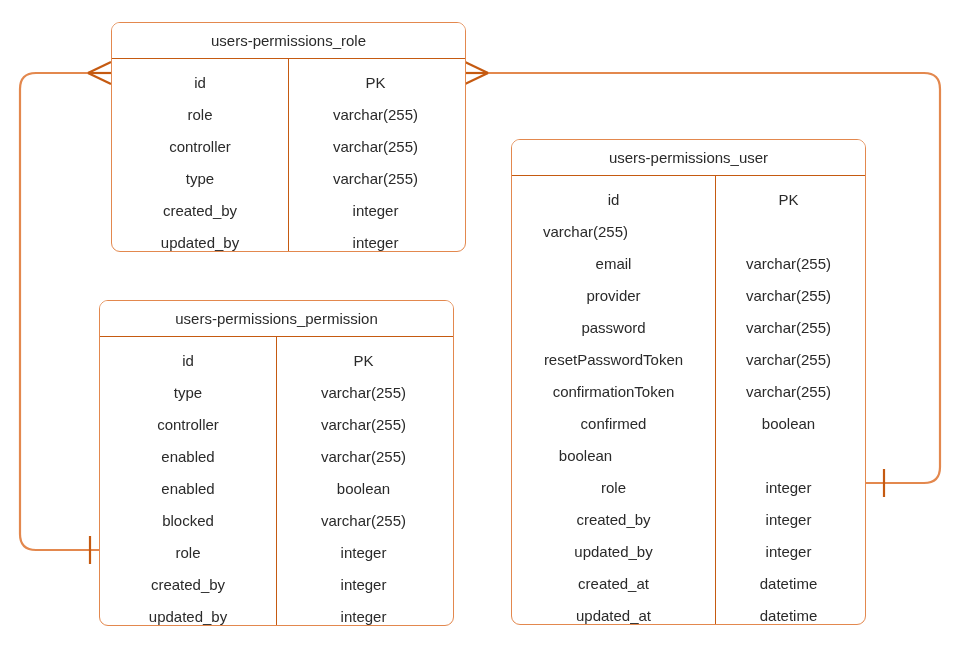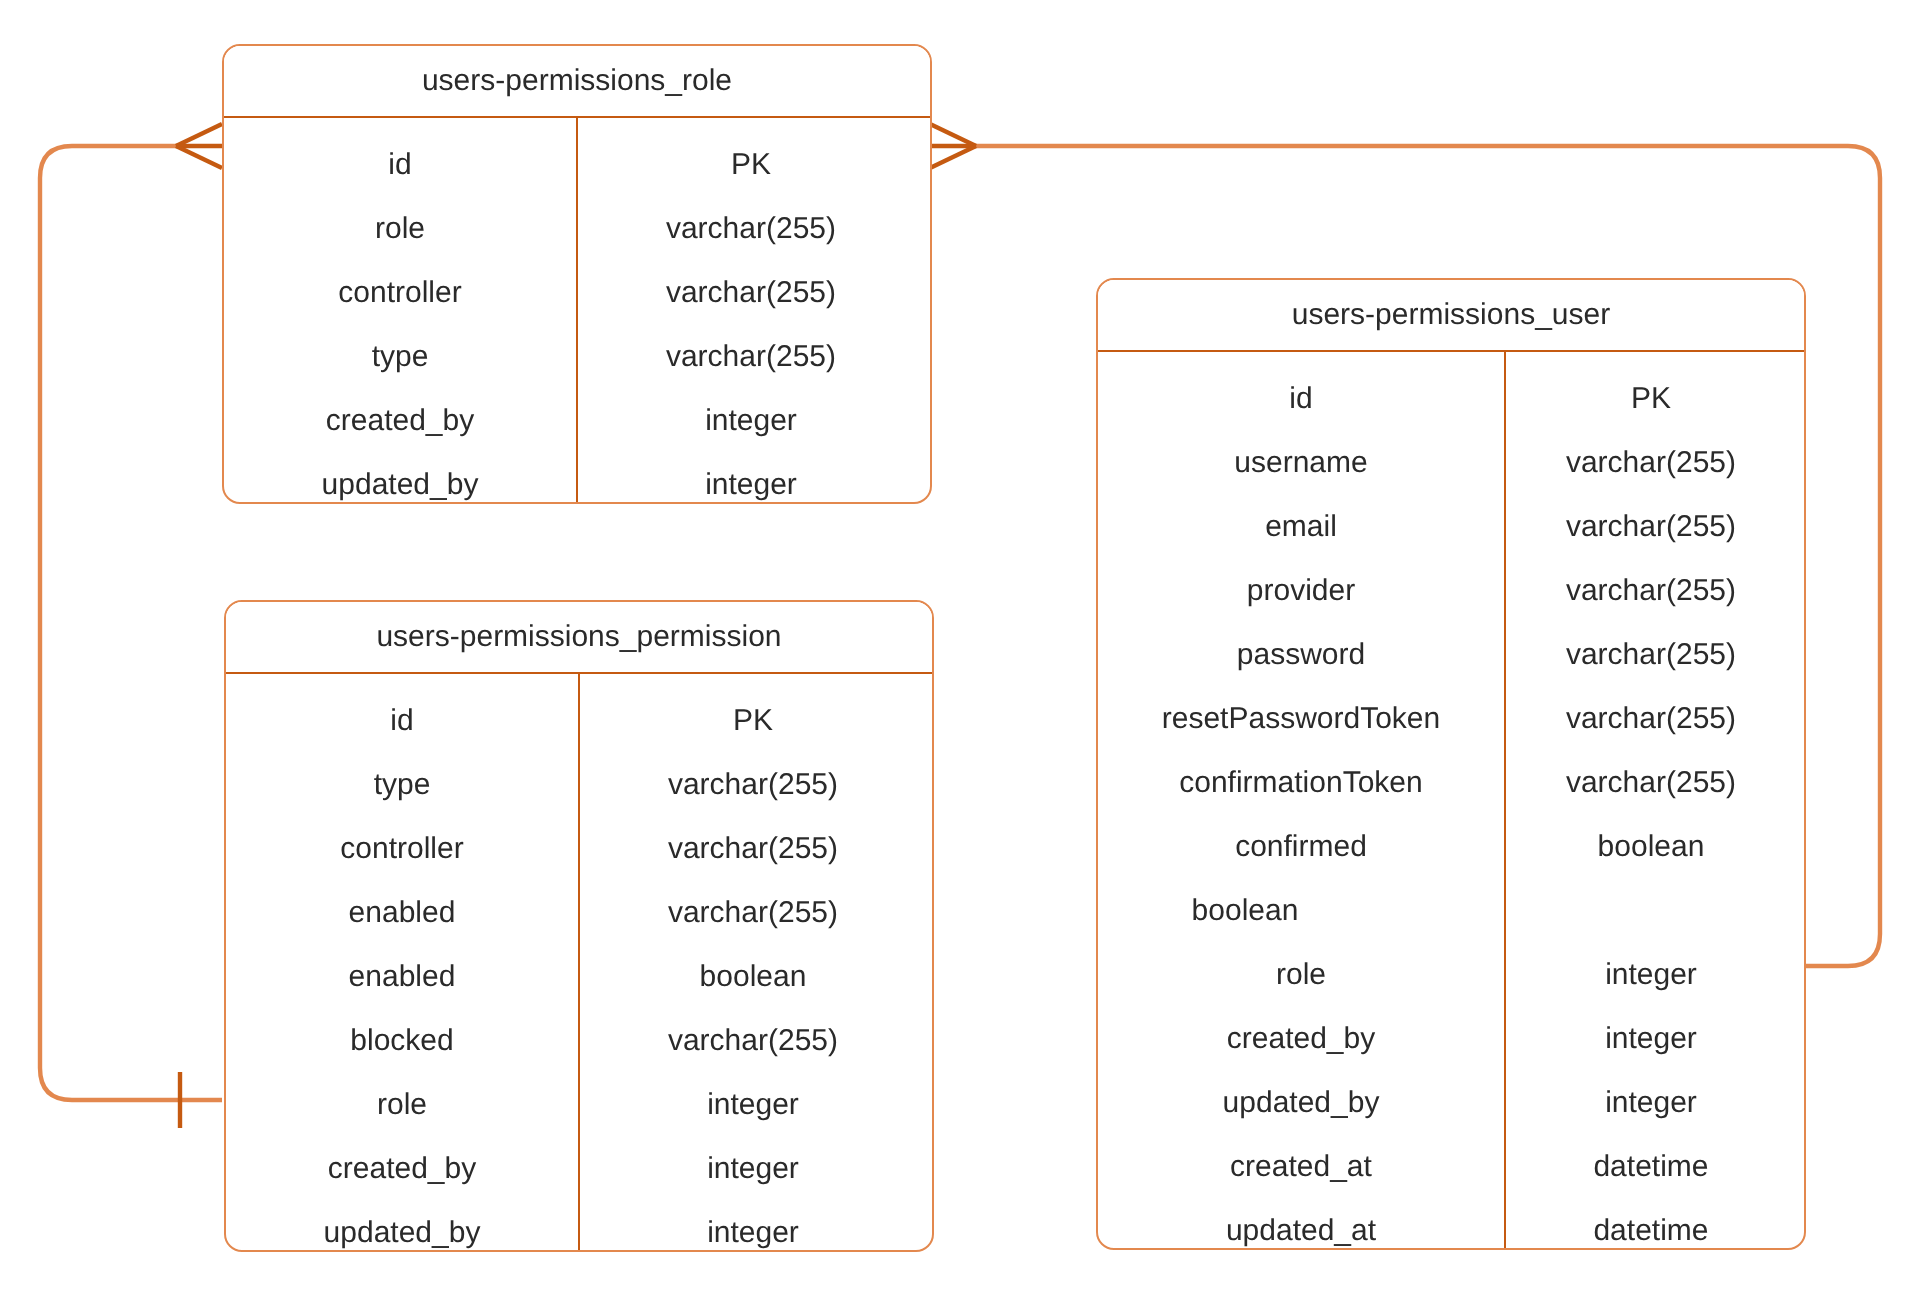--- a/index.html
+++ b/index.html
@@ -180,7 +180,7 @@
     </div>
   </div>
 
-  <div class="entity" id="entity-user" style="left:511px; top:139px; width:355px;margin-left:37px;">
+  <div class="entity" id="entity-user" style="left:511px; top:139px; width:355px;">
     <div class="entity-title">users-permissions_user</div>
     <div class="entity-body">
       <div class="col-divider"></div>

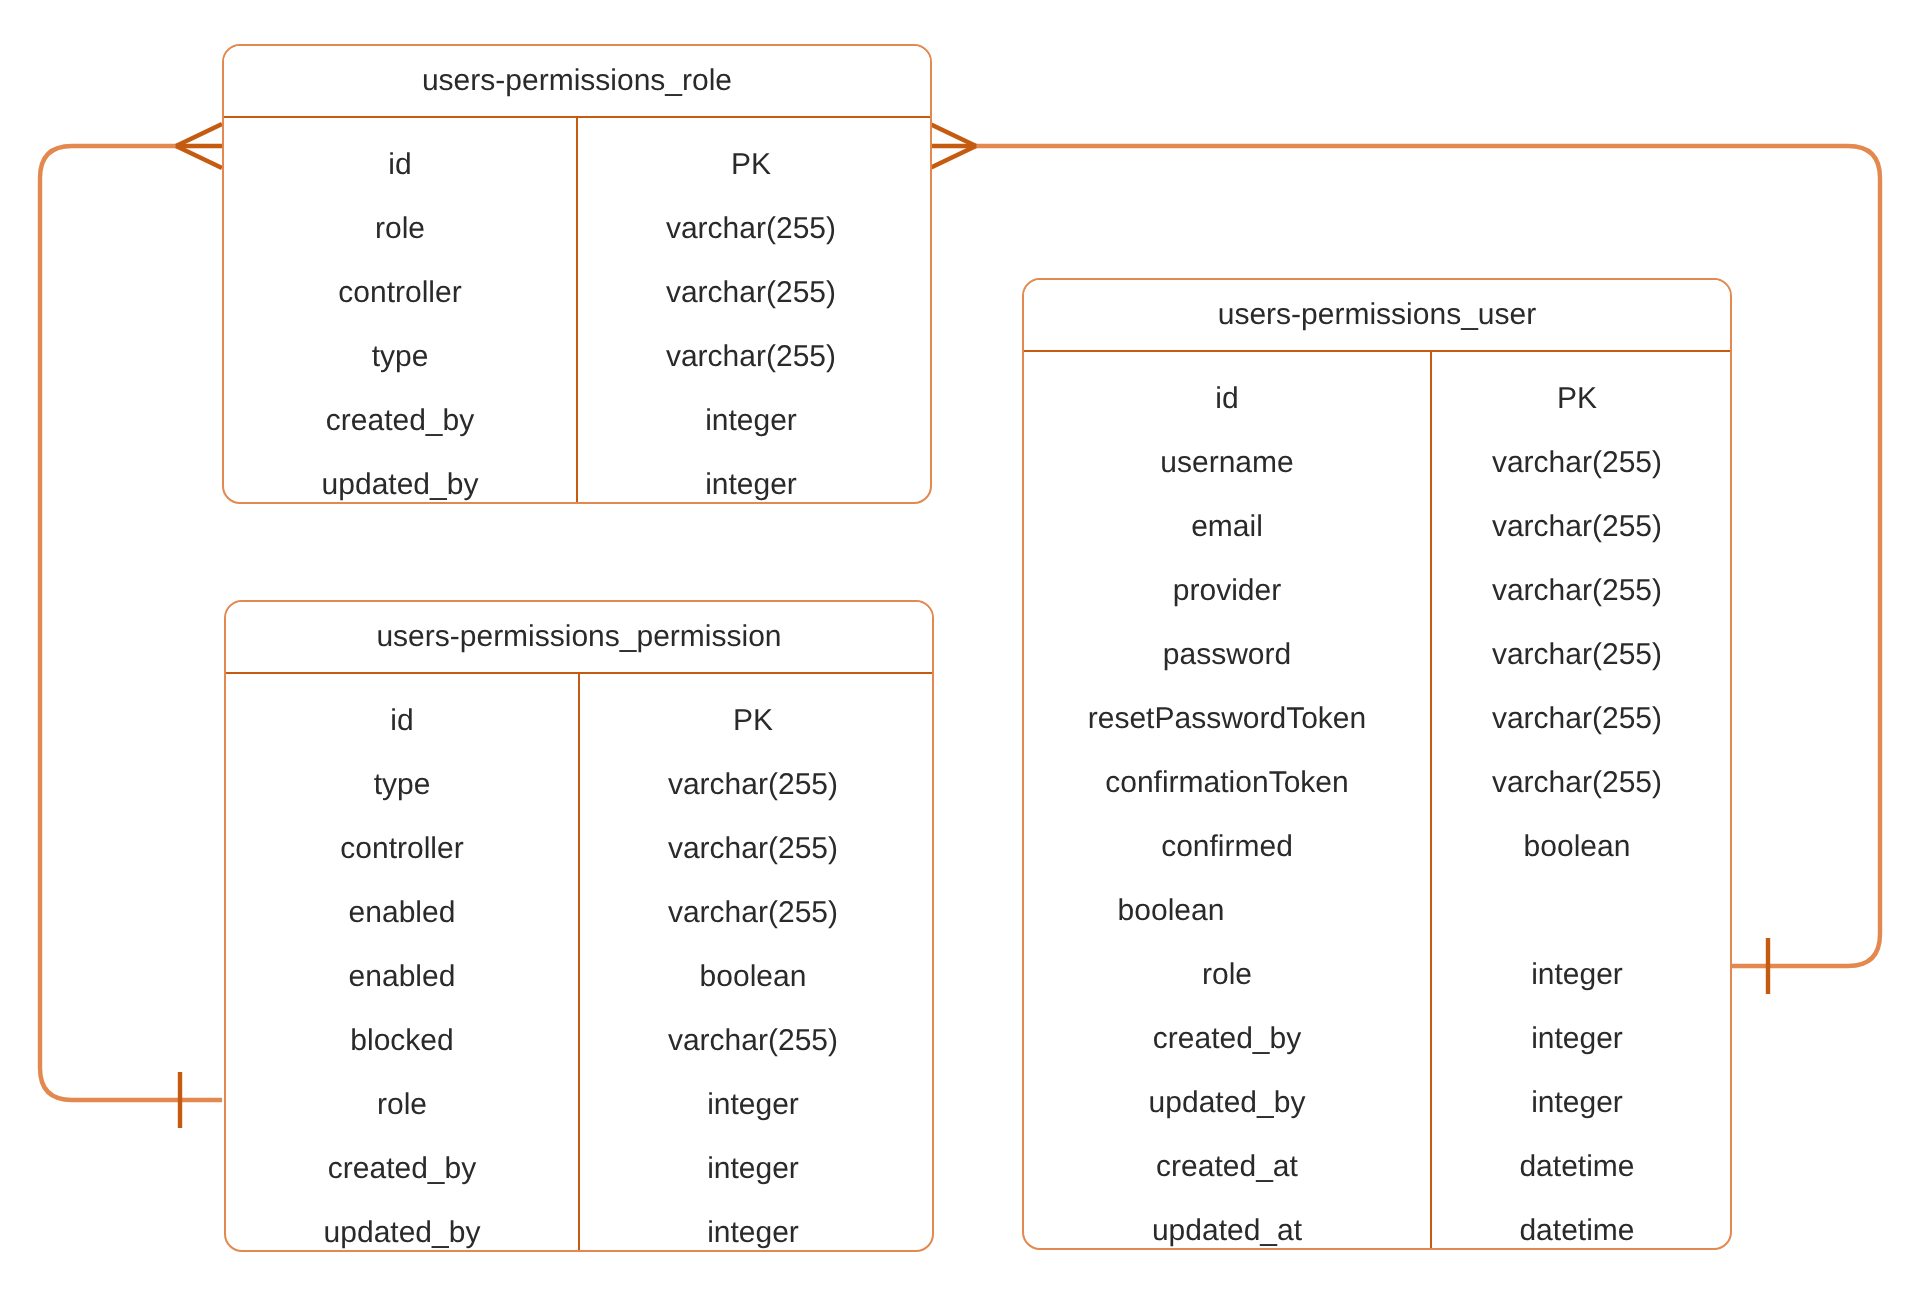--- a/index.html
+++ b/index.html
@@ -190,7 +190,6 @@
         <div class="cell-type">PK</div>
       </div>
       <div class="row">
-        <div class="cell-name">username</div>
         <div class="cell-type">varchar(255)</div>
       </div>
       <div class="row">

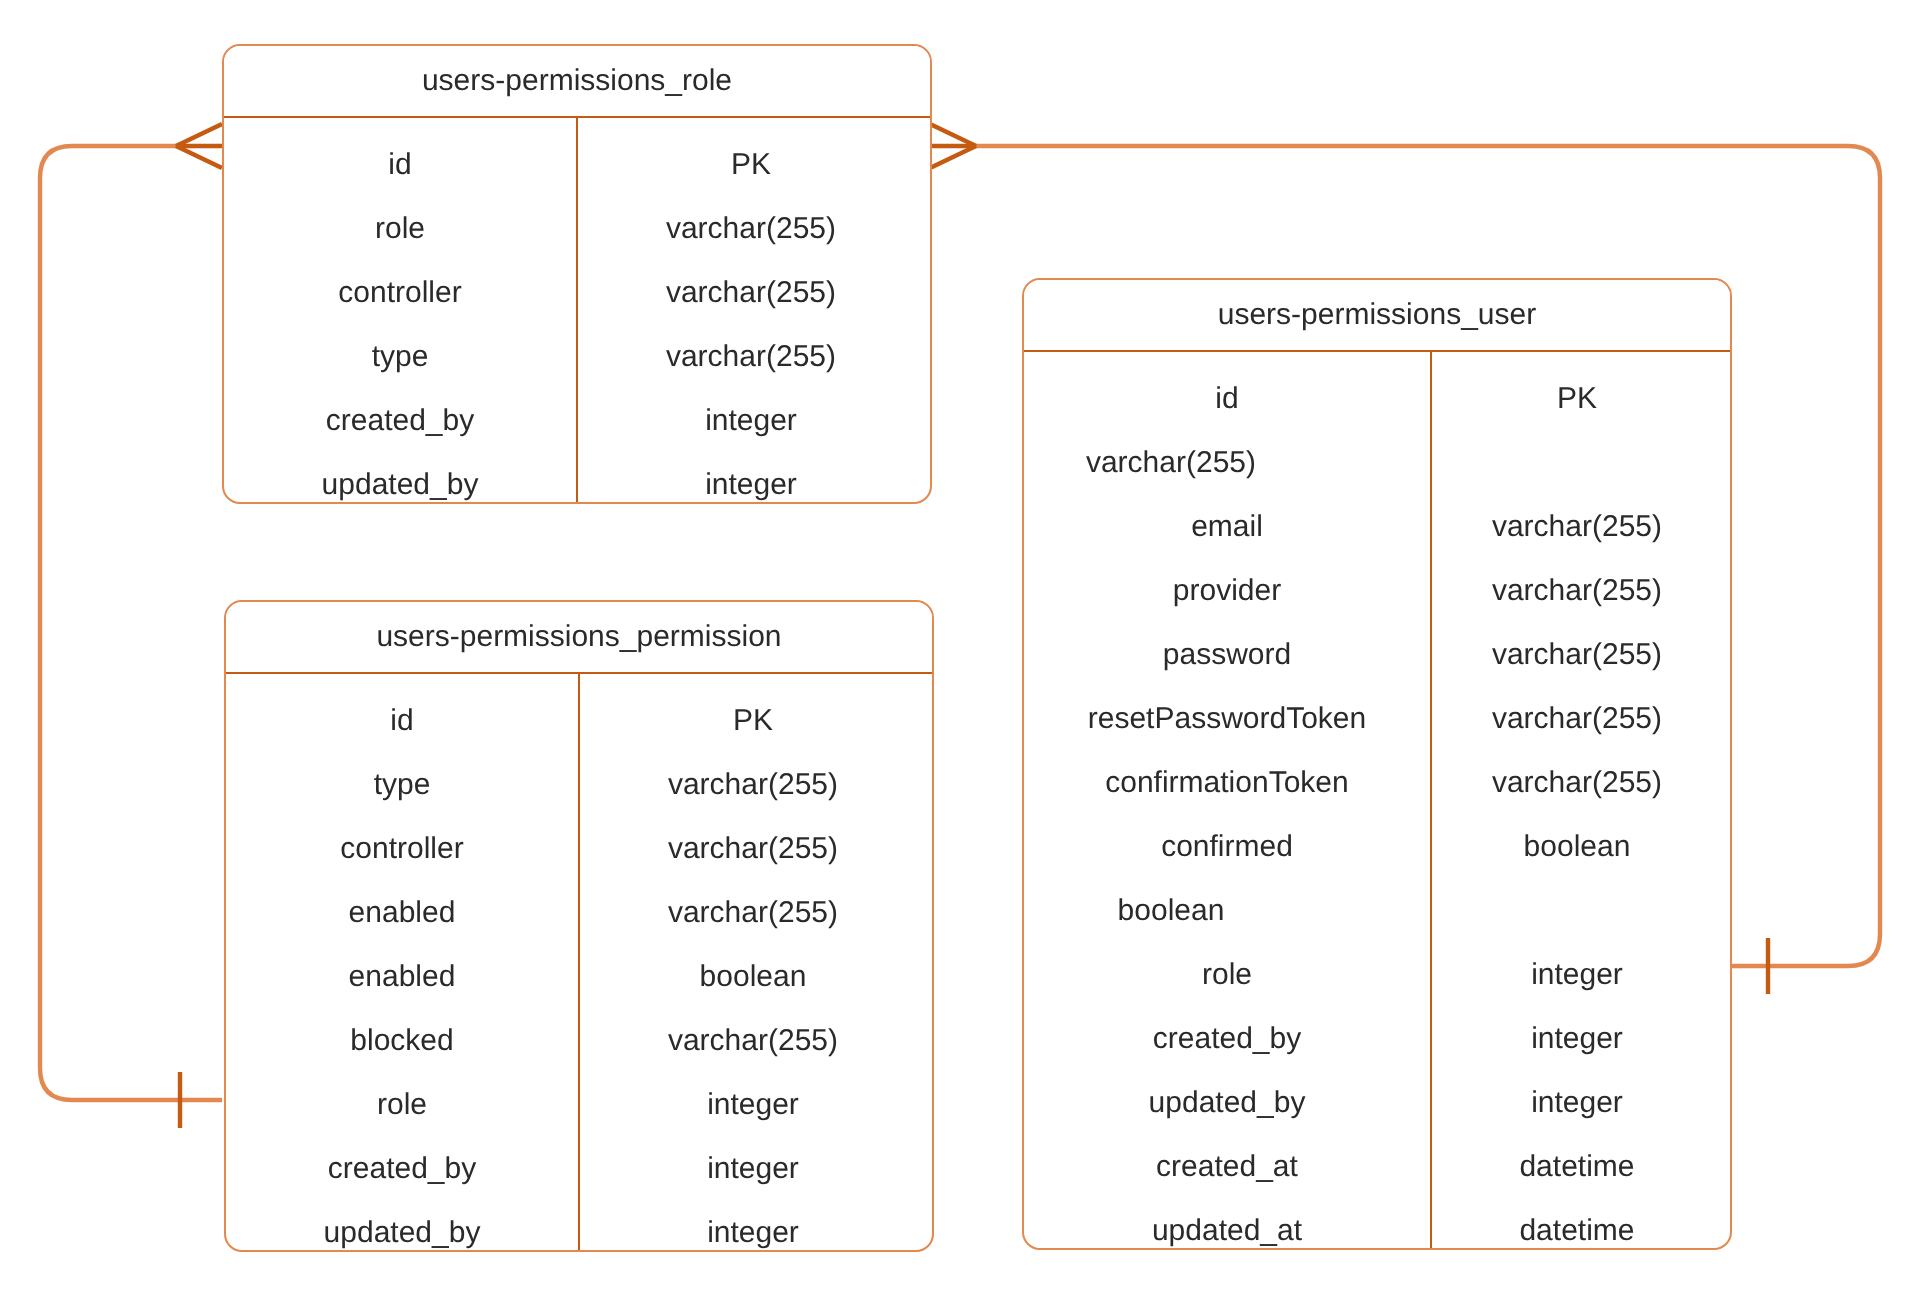--- a/index.html
+++ b/index.html
@@ -136,7 +136,7 @@
     </div>
   </div>
 
-  <div class="entity" id="entity-permission" style="left:112px; top:300px; width:355px;">
+  <div class="entity" id="entity-permission" style="left:99px; top:300px; width:355px;">
     <div class="entity-title">users-permissions_permission</div>
     <div class="entity-body">
       <div class="col-divider"></div>

